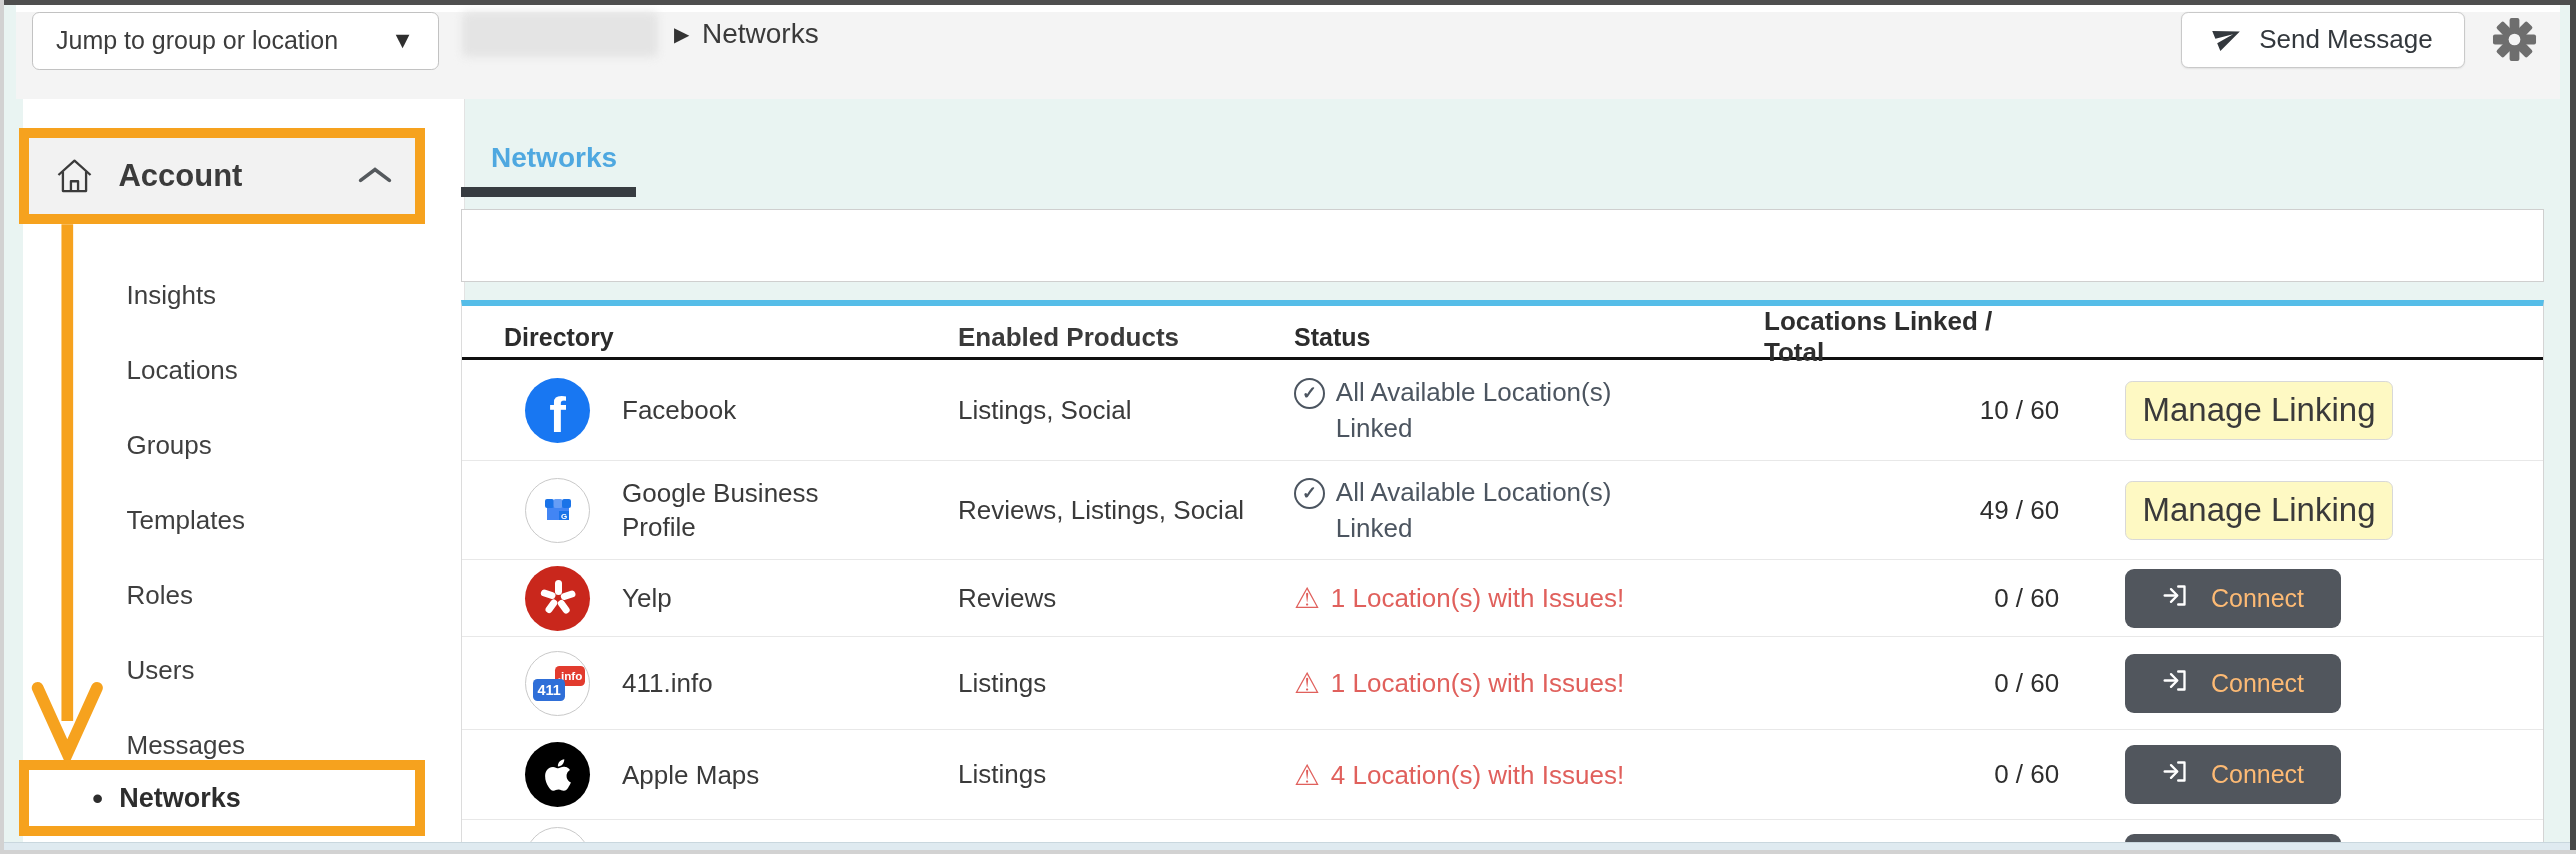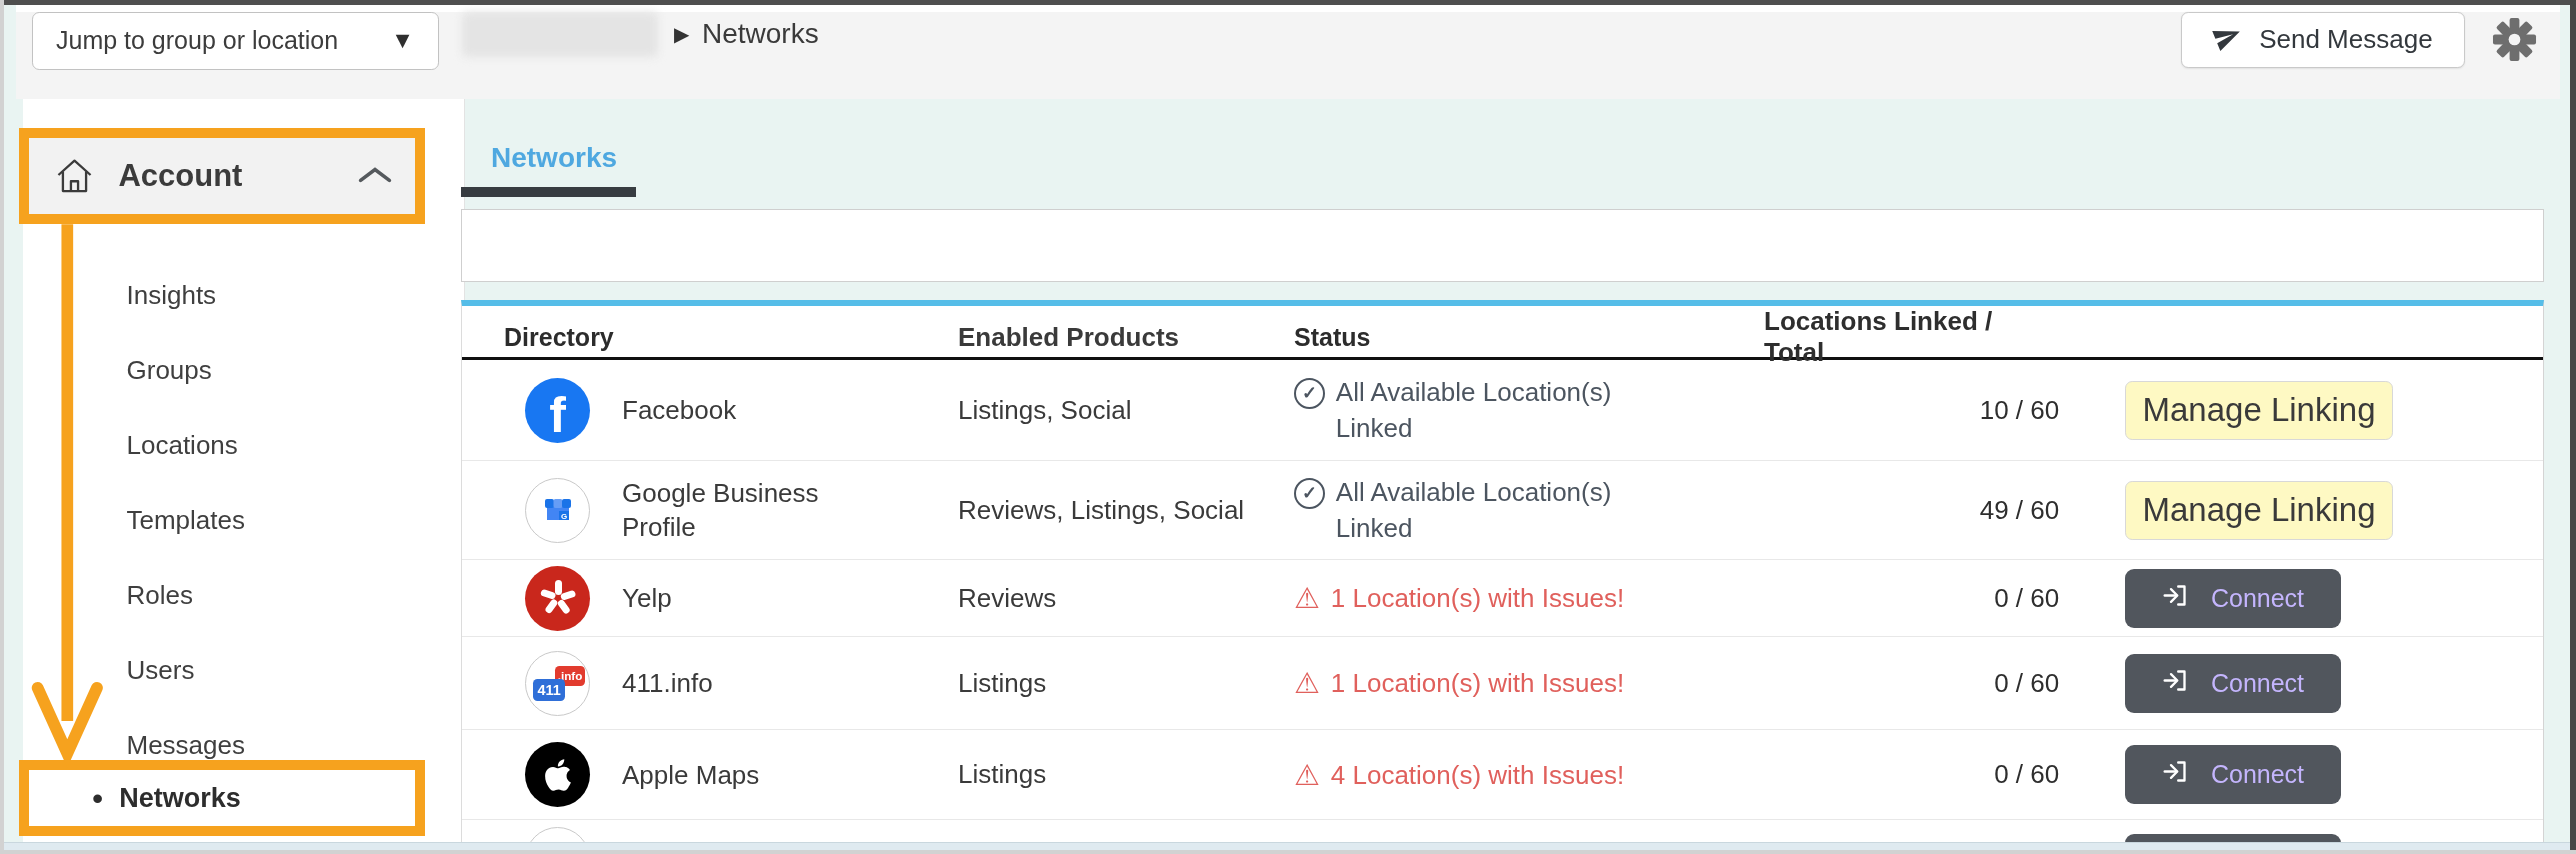--- a/index.html
+++ b/index.html
@@ -156,10 +156,10 @@
           <span>Insights</span>
         </li>
       <li class="side-item">
+          <span>Locations</span>
+        </li>
+      <li class="side-item">
           <span>Groups</span>
-        </li>
-      <li class="side-item">
-          <span>Locations</span>
         </li>
       <li class="side-item">
           <span>Templates</span>

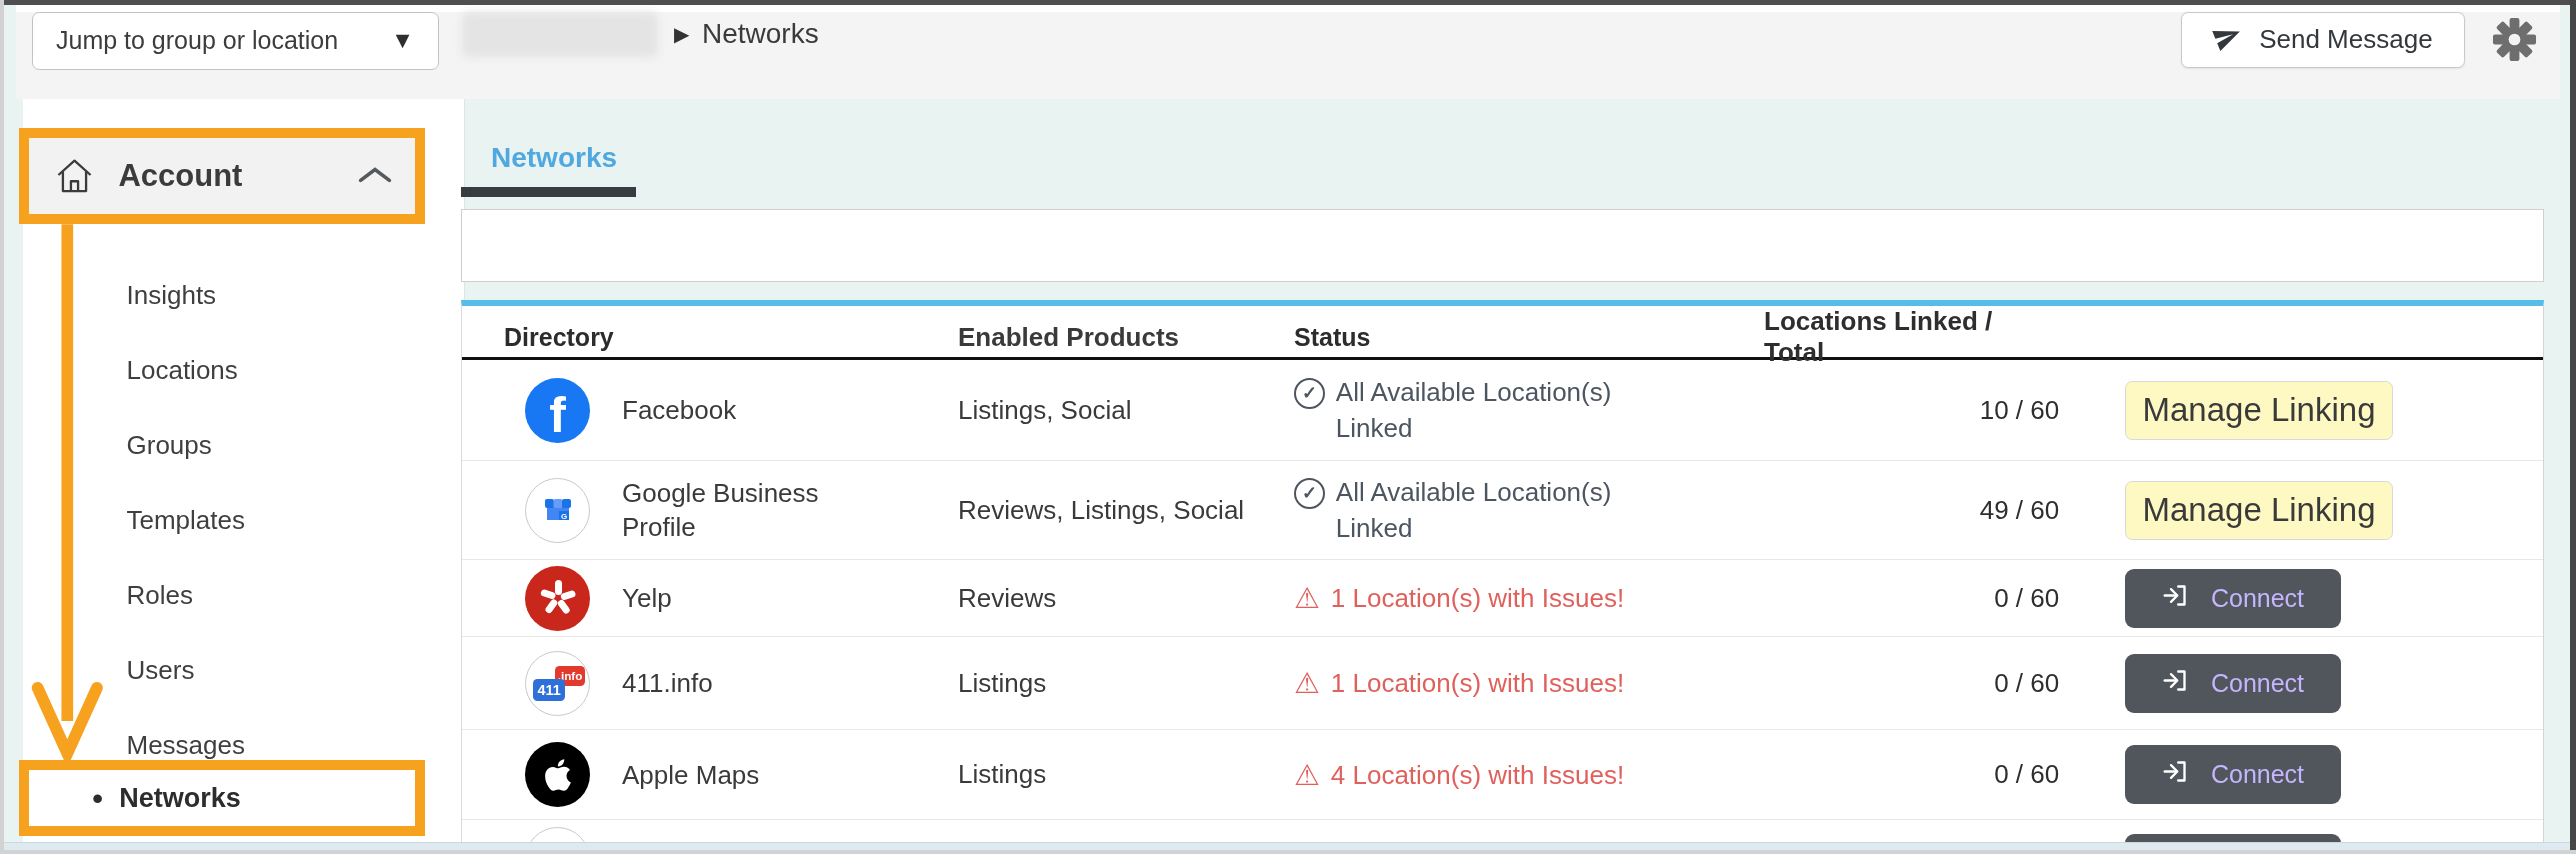--- a/index.html
+++ b/index.html
@@ -90,7 +90,7 @@
   .btn-manage { width:268px; height:59px; background:#fef9c3; border:1.8px solid #d8d8d8; border-radius:7.2px;
                 font-size:33px; color:#3a3a3a; display:flex; align-items:center; justify-content:center;
                 font-family:"Liberation Sans", sans-serif; cursor:pointer; }
-  .btn-connect { width:216px; height:59px; background:#51565D; border:none; border-radius:9px; color:#c4b5fd;
+  .btn-connect { width:216px; height:59px; background:#51565D; border:none; border-radius:9px; color:#fdba74;
                  font-size:25px; display:flex; align-items:center; justify-content:center; gap:22px;
                  font-family:"Liberation Sans", sans-serif; cursor:pointer; }
 

